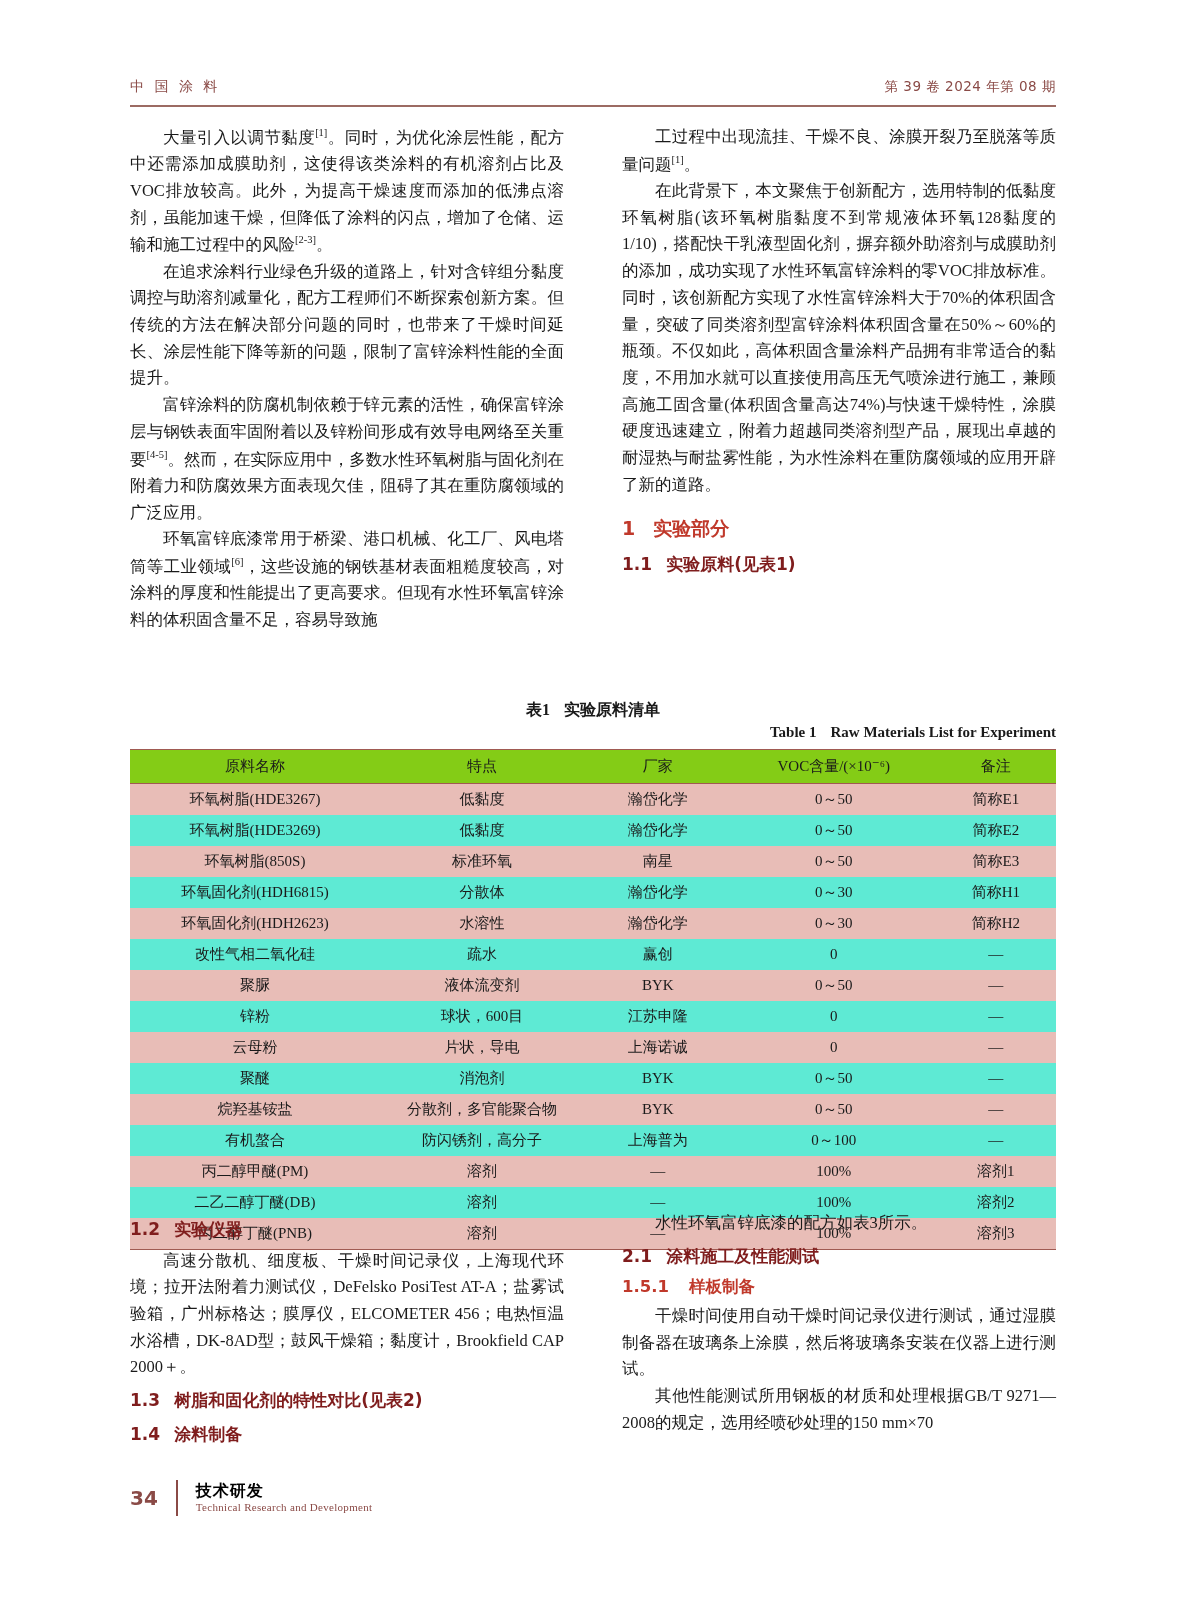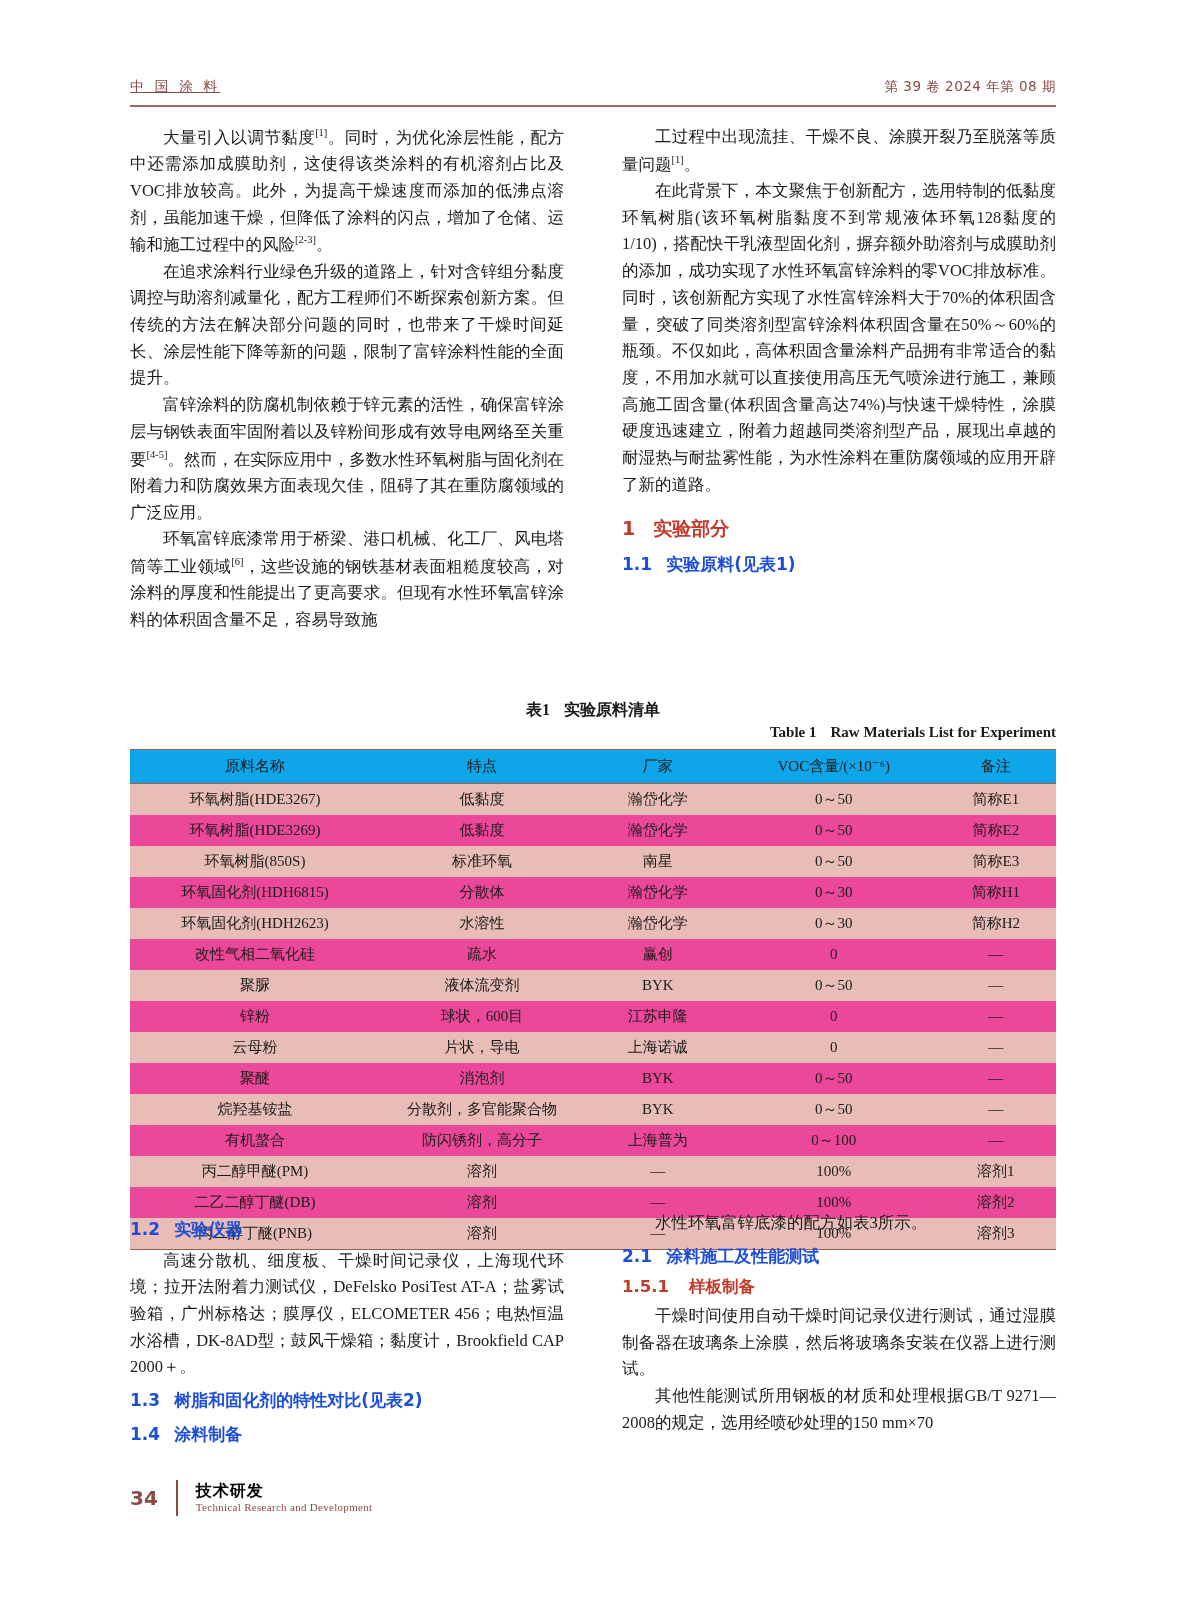--- a/index.html
+++ b/index.html
@@ -39,7 +39,6 @@
     letter-spacing: 3px;
     font-family: "DejaVu Sans", sans-serif;
     font-size: 14px;
-    text-decoration: underline;
   }
   .header .hdr-right {
     color: #8a4a46;

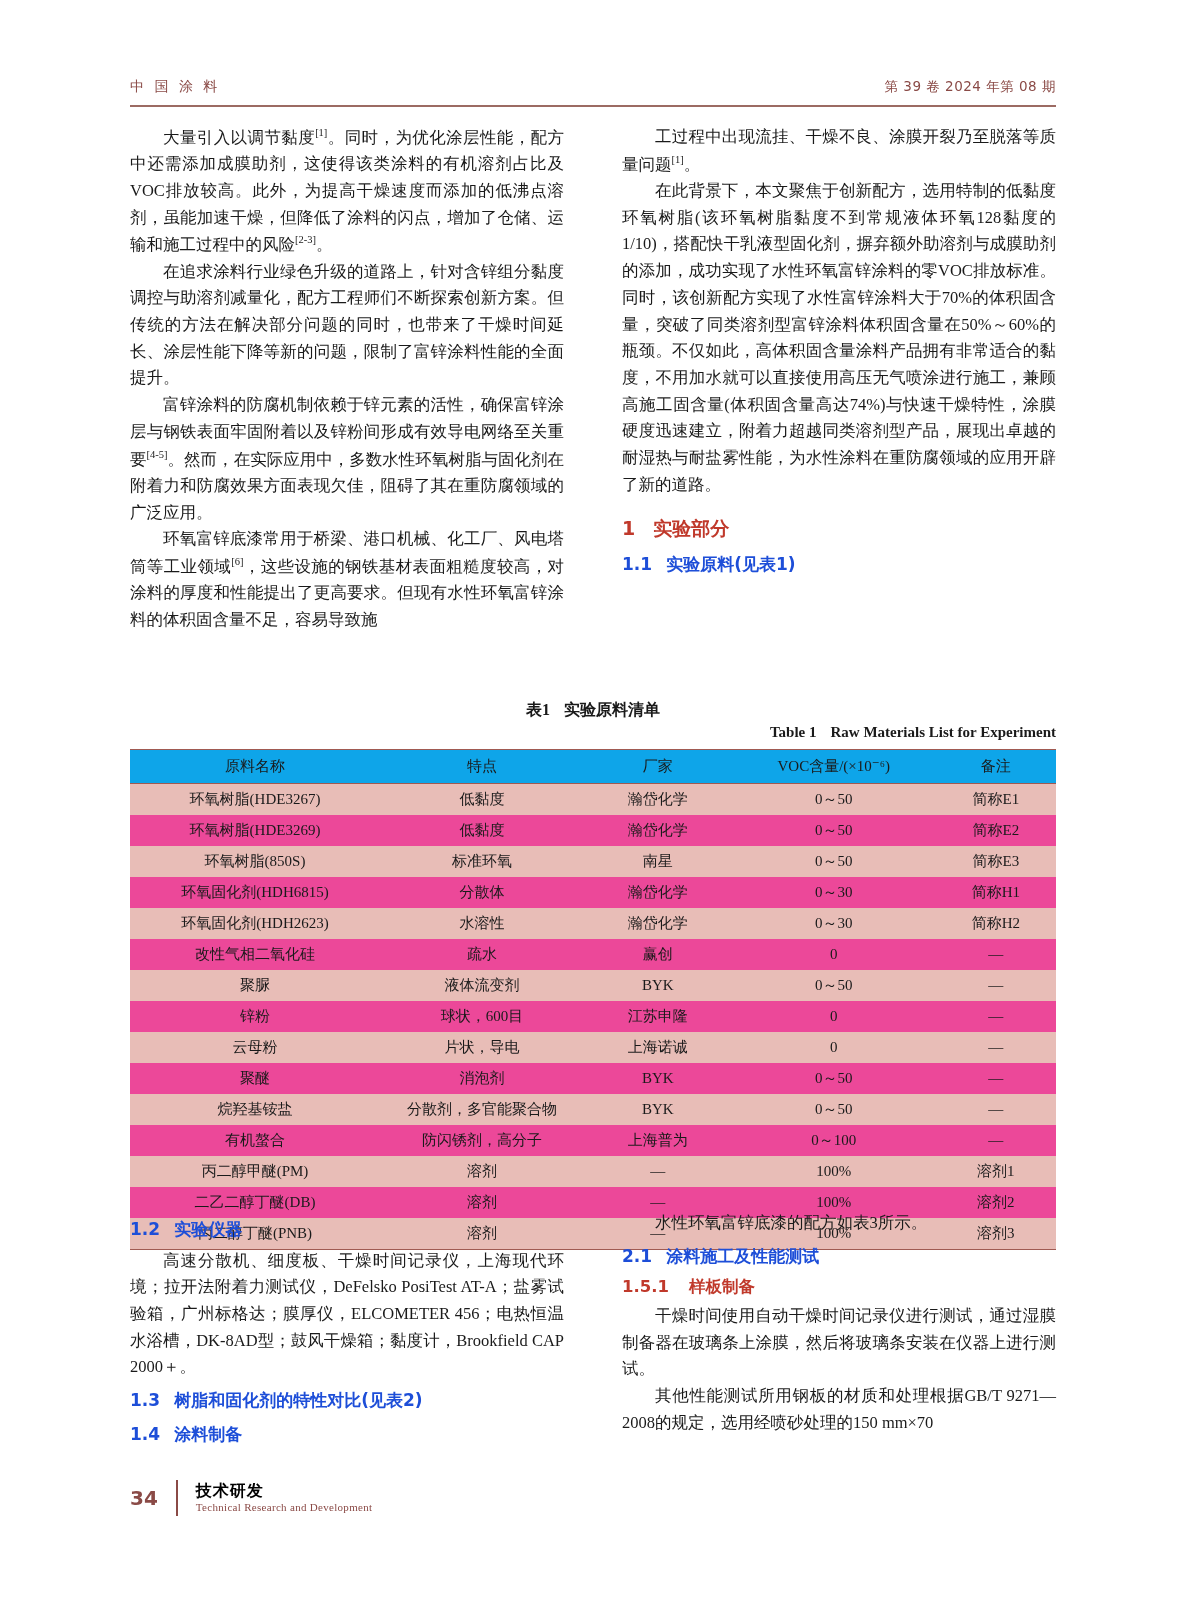--- a/index.html
+++ b/index.html
@@ -84,7 +84,7 @@
     font-family: "DejaVu Sans", sans-serif;
   }
   .sec-h2 {
-    color: #1d4ed8;
+    color: #7f1d1d;
     font-weight: bold;
     font-size: 17px;
     margin: 6px 0 4px 0;

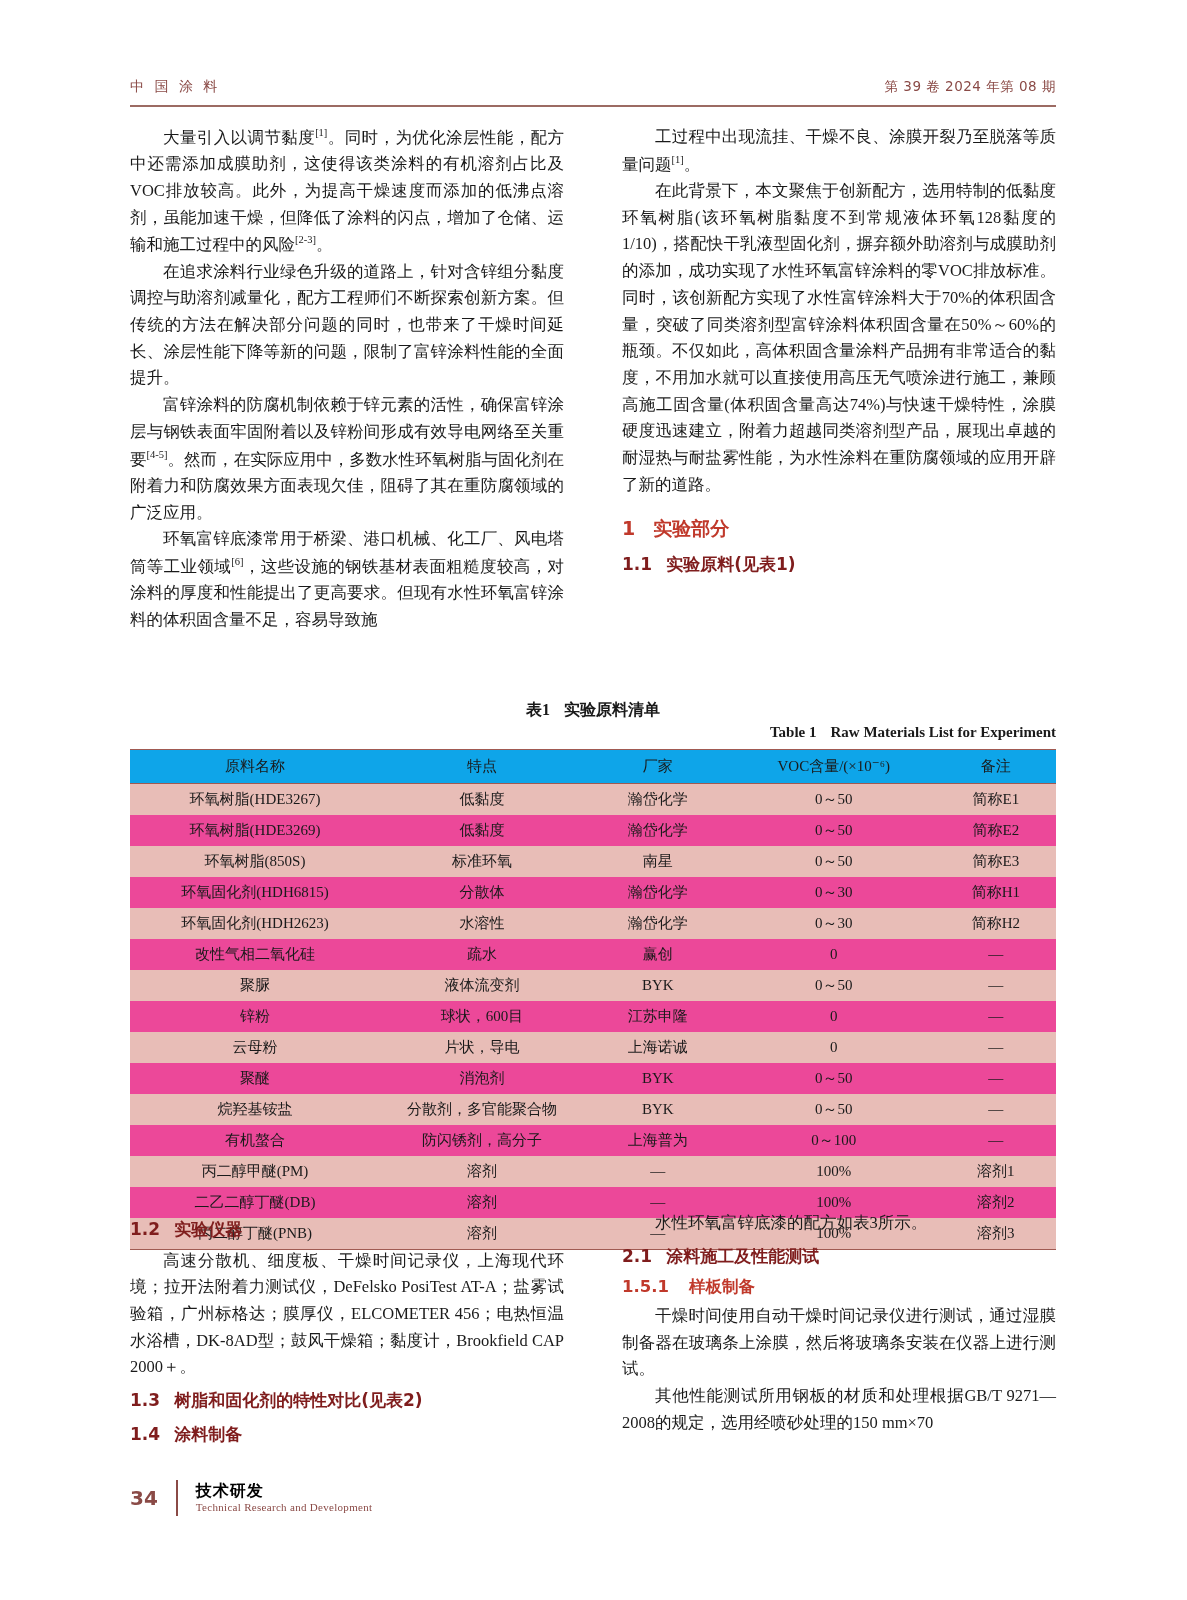--- a/index.html
+++ b/index.html
@@ -134,7 +134,7 @@
     font-weight: normal;
   }
   table.data thead tr {
-    background: #0ea5e9;
+    background: #84cc16;
   }
   table.data thead th {
     font-weight: normal;

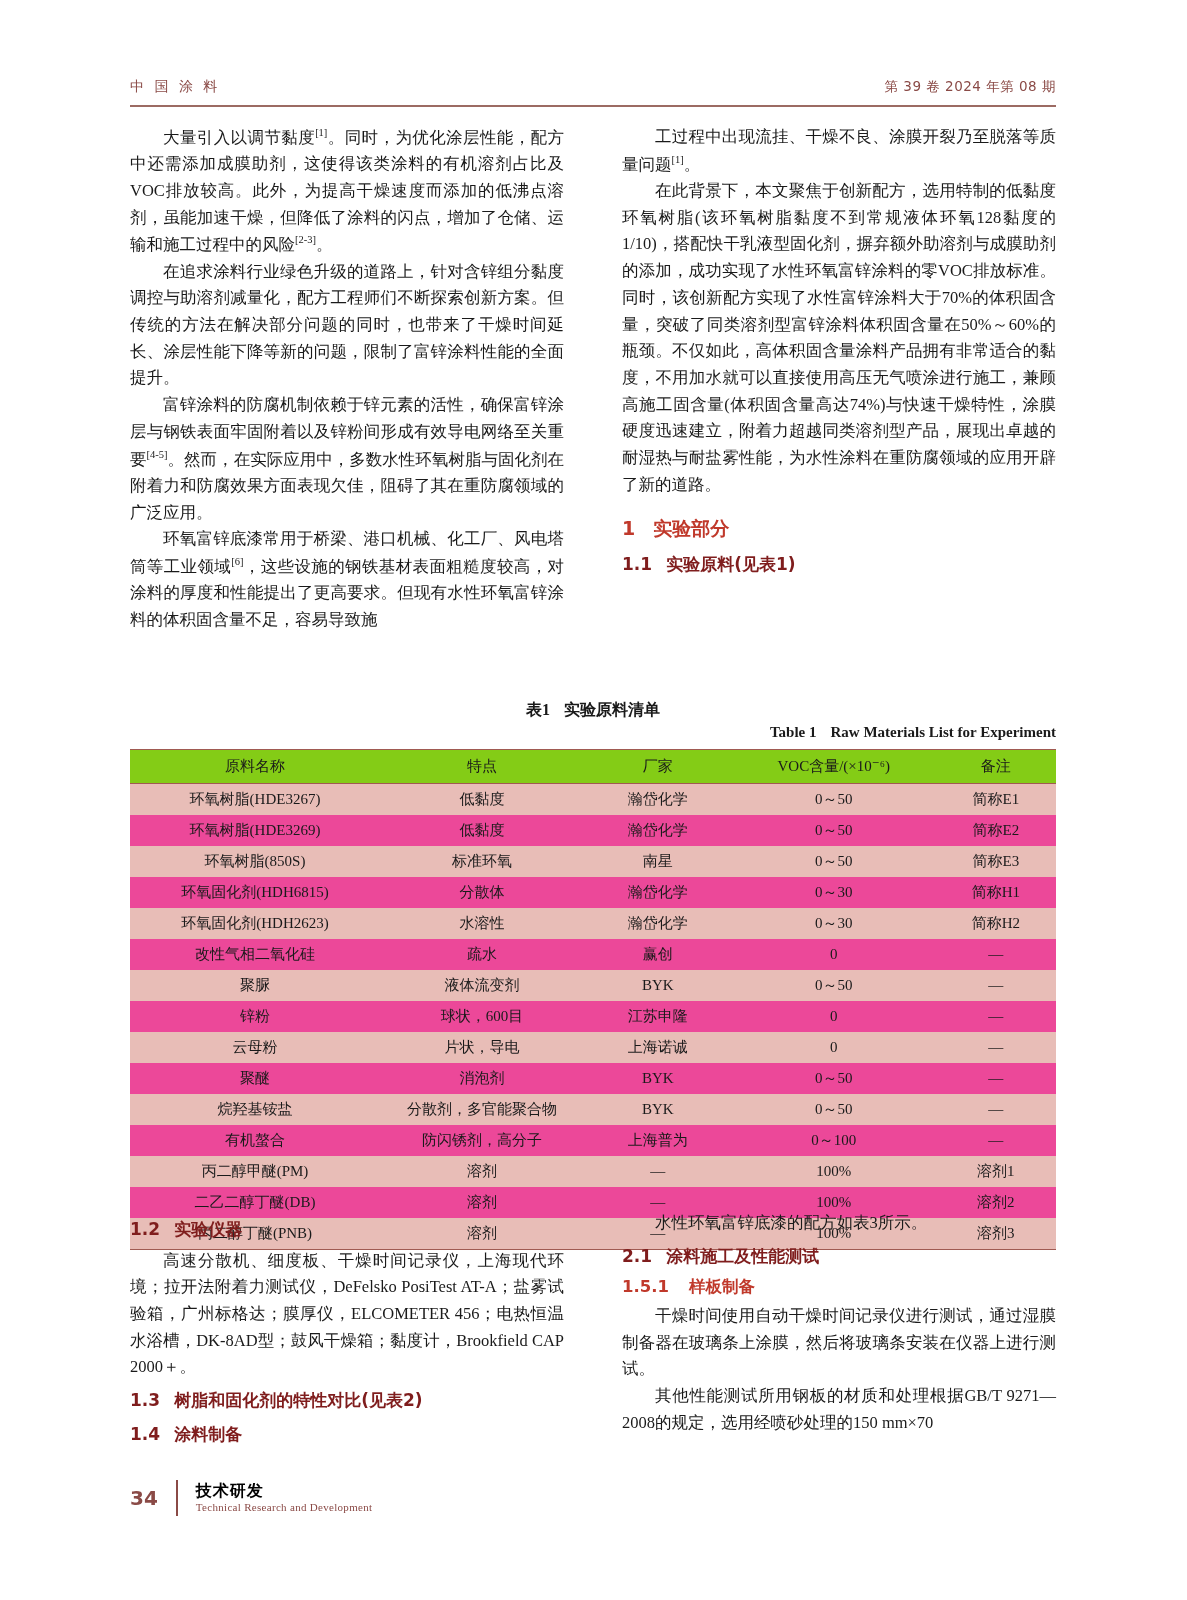--- a/index.html
+++ b/index.html
@@ -143,7 +143,7 @@
     padding: 7px 4px;
   }
   table.data tbody tr.odd { background: #e8bdb7; border-radius: 15px; }
-  table.data tbody tr.even { background: #ec4899; }
+  table.data tbody tr.even { background: #5eead4; }
   table.data tbody tr:last-child td { border-bottom: 1.5px solid #a05a52; }
   .col-name { width: 27%; }
   .col-feat { width: 22%; }

